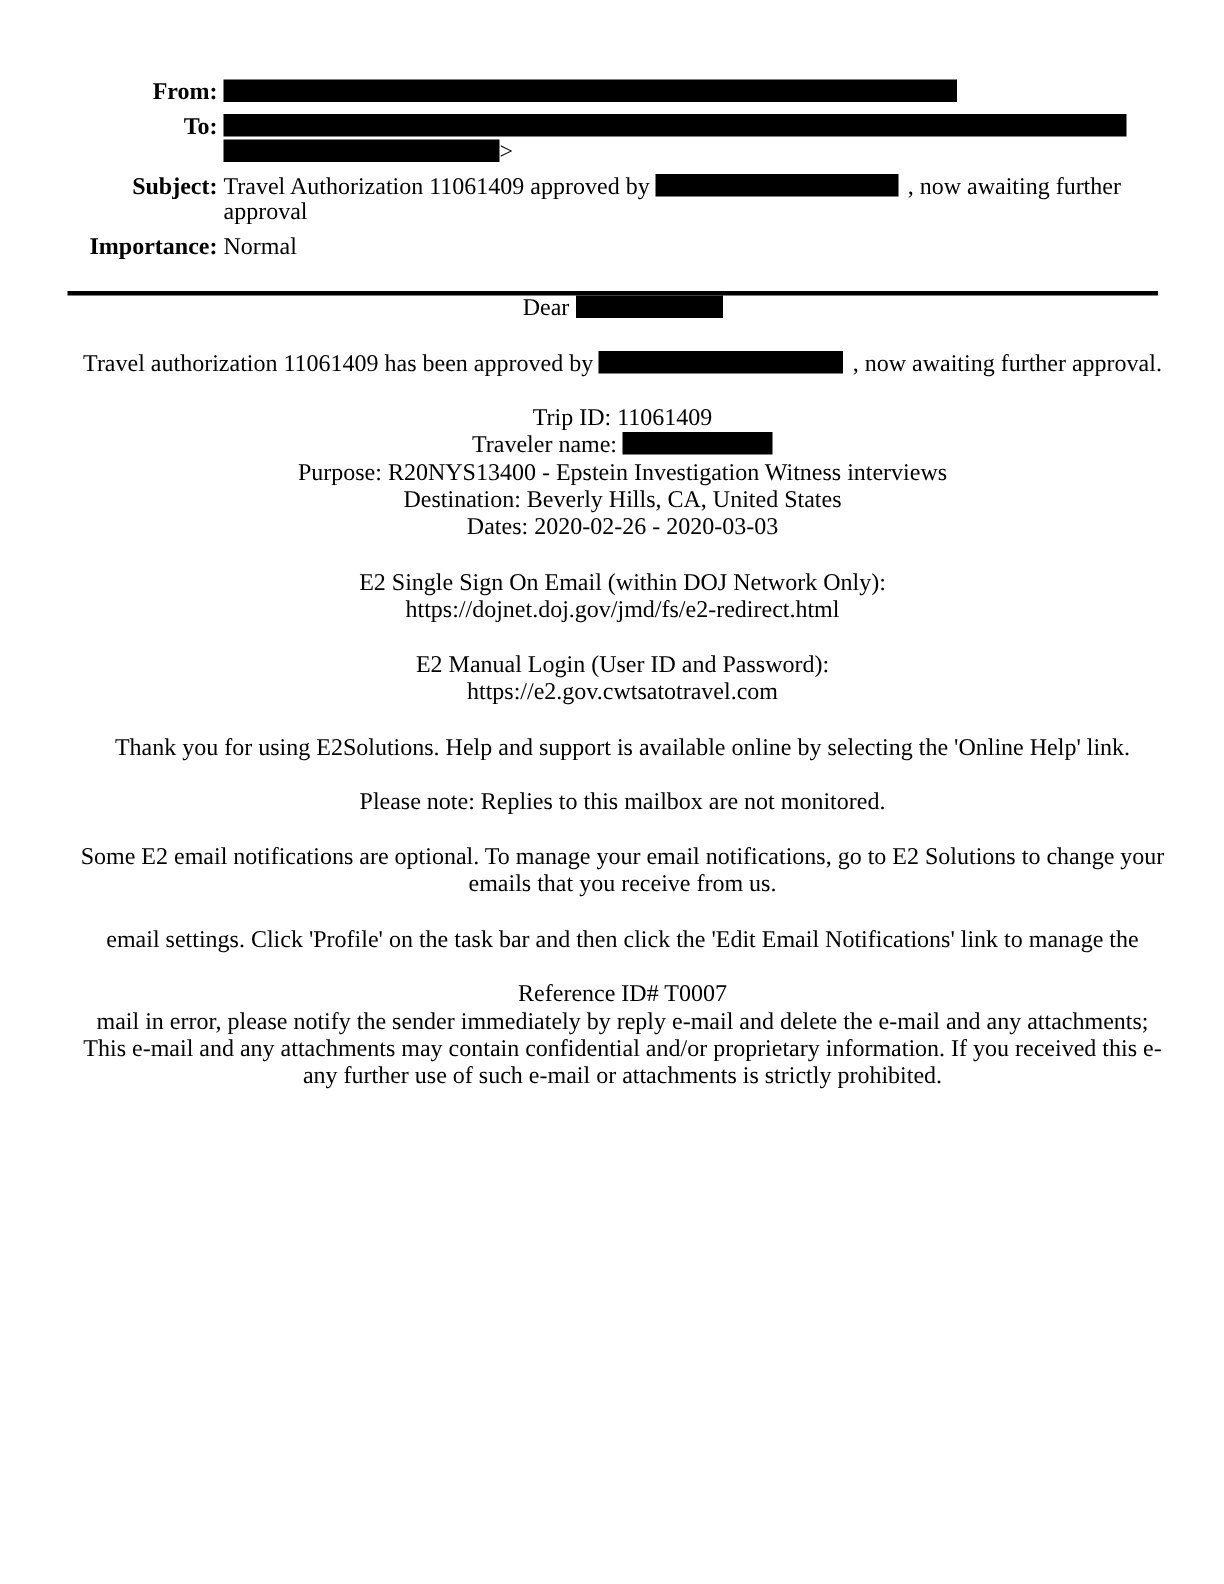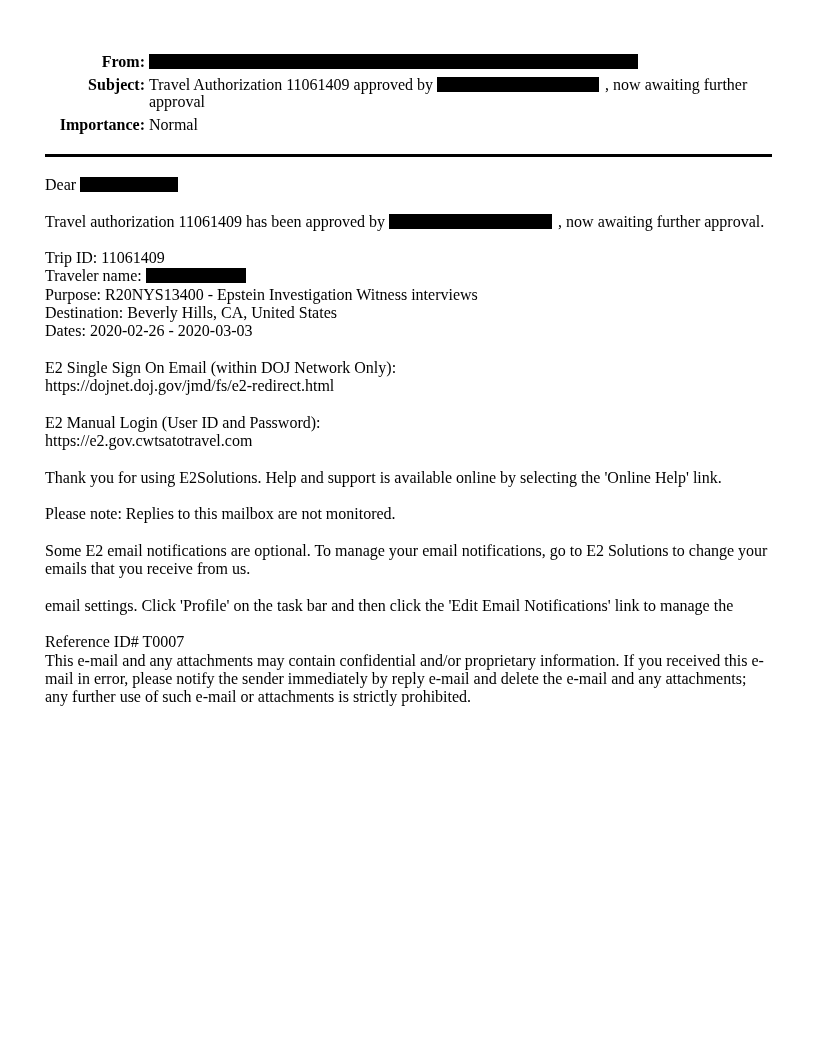--- a/index.html
+++ b/index.html
@@ -80,6 +80,11 @@
       <td class="val"><span class="redact" style="width:489px"></span></td>
     </tr>
     <tr>
+      <td class="lbl">To:</td>
+      <td class="val"><span class="redact" style="width:602px"></span>
+        <span class="redact" style="width:184px"></span><span>&gt;</span></td>
+    </tr>
+    <tr>
       <td class="lbl">Subject:</td>
       <td class="val"><span>Travel Authorization 11061409 approved by </span><span class="redact gap" style="width:162px"></span><span>, now awaiting further approval</span></td>
     </tr>

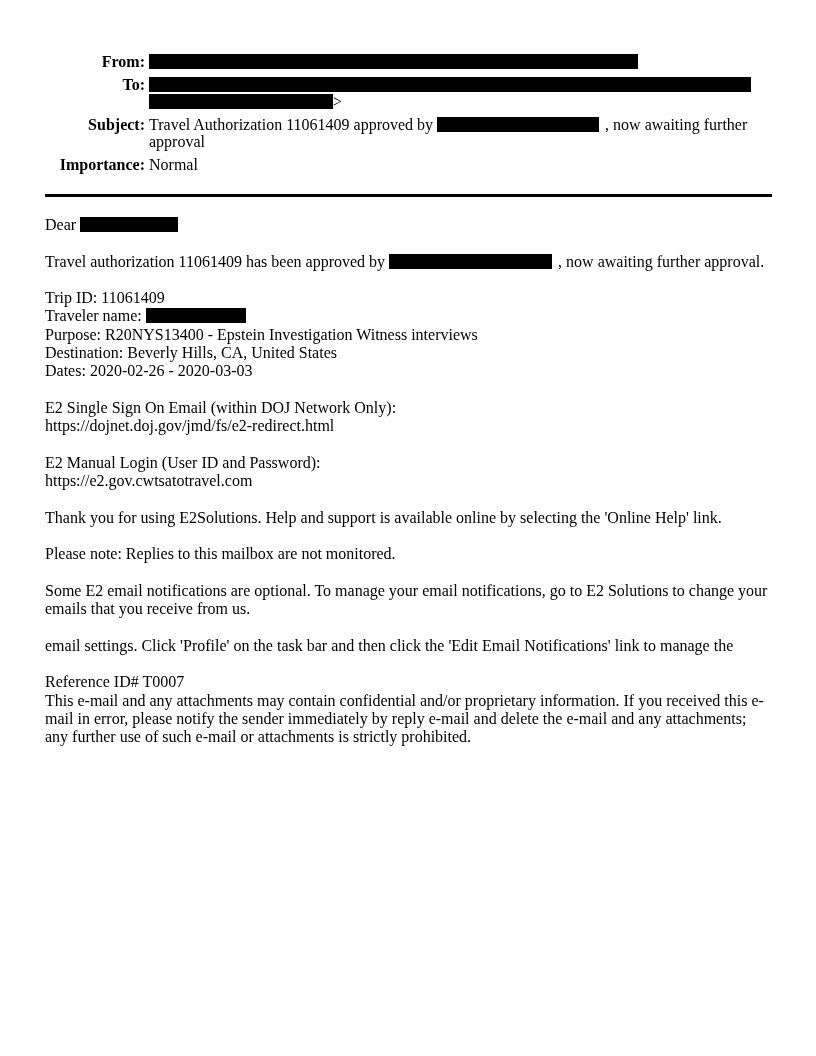--- a/index.html
+++ b/index.html
@@ -60,8 +60,8 @@
   }
   
   .body-text {
-    margin-top: 19px;
     width: 740px;
+    text-align: center;
   }
   .body-text p {
     margin: 0 0 18.3px 0;

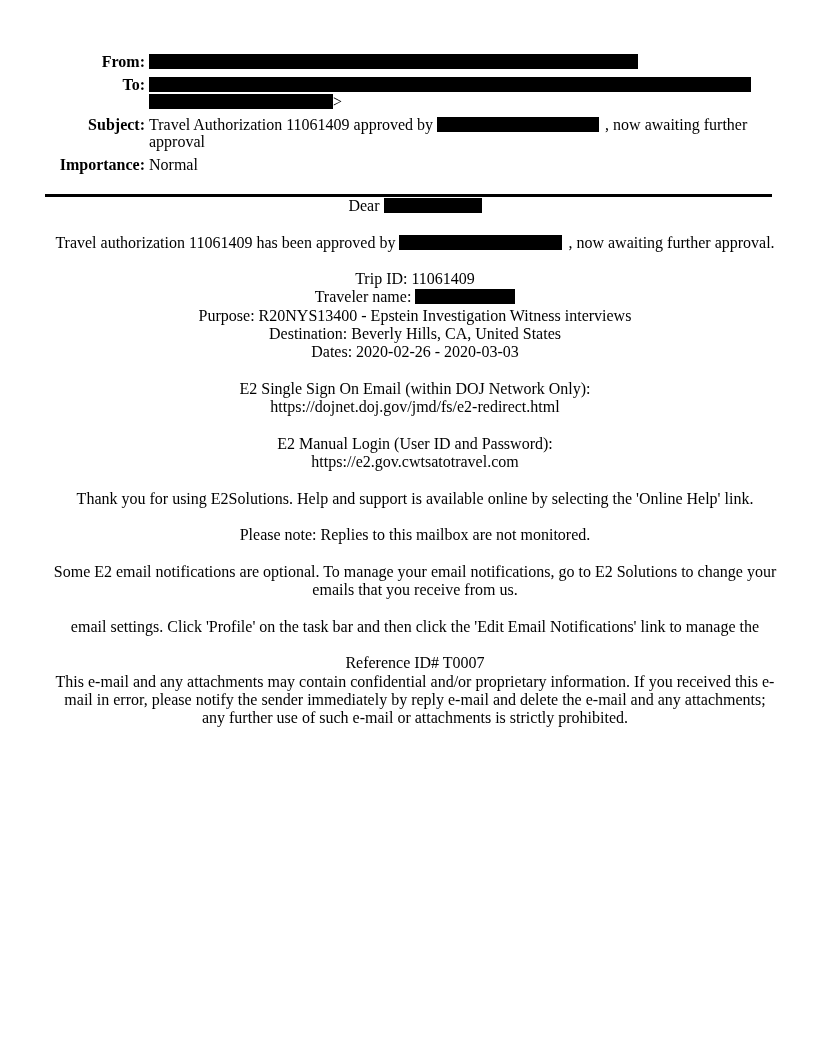--- a/index.html
+++ b/index.html
@@ -138,8 +138,8 @@
     <p>
       </p>
       <div style="line-height:18.3px">Reference ID# T0007</div>
+      <div style="line-height:18.3px">mail in error, please notify the sender immediately by reply e-mail and delete the e-mail and any attachments;</div>
       <div style="line-height:18.3px">This e-mail and any attachments may contain confidential and/or proprietary information. If you received this e-</div>
-      <div style="line-height:18.3px">mail in error, please notify the sender immediately by reply e-mail and delete the e-mail and any attachments;</div>
       <div style="line-height:18.3px">any further use of such e-mail or attachments is strictly prohibited.</div>
     <p></p>
 

